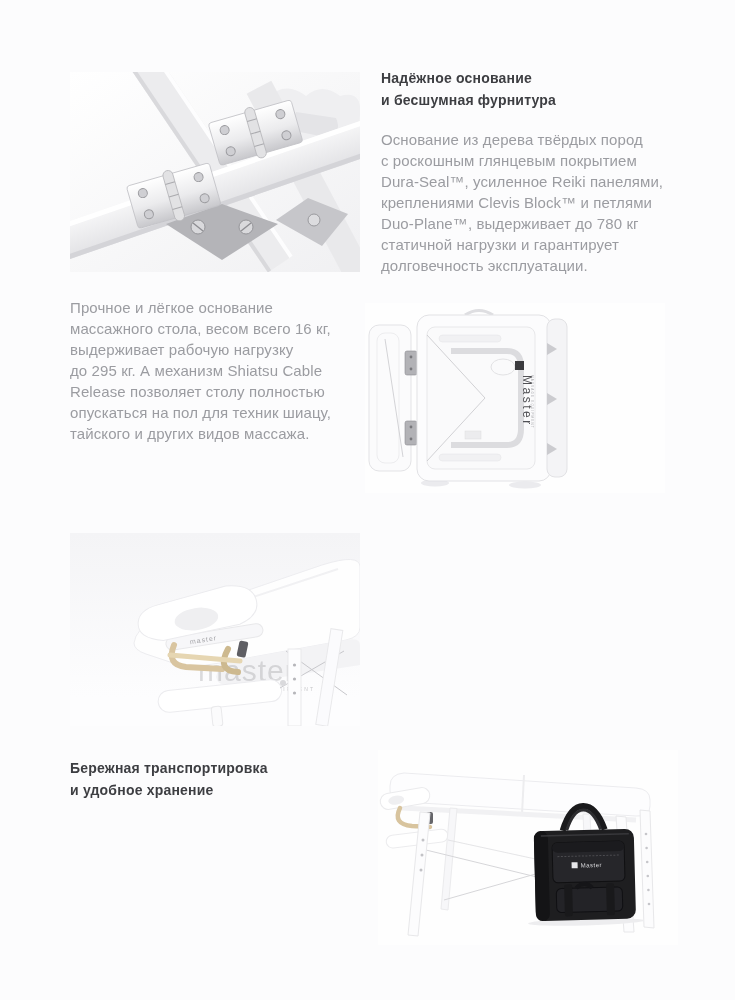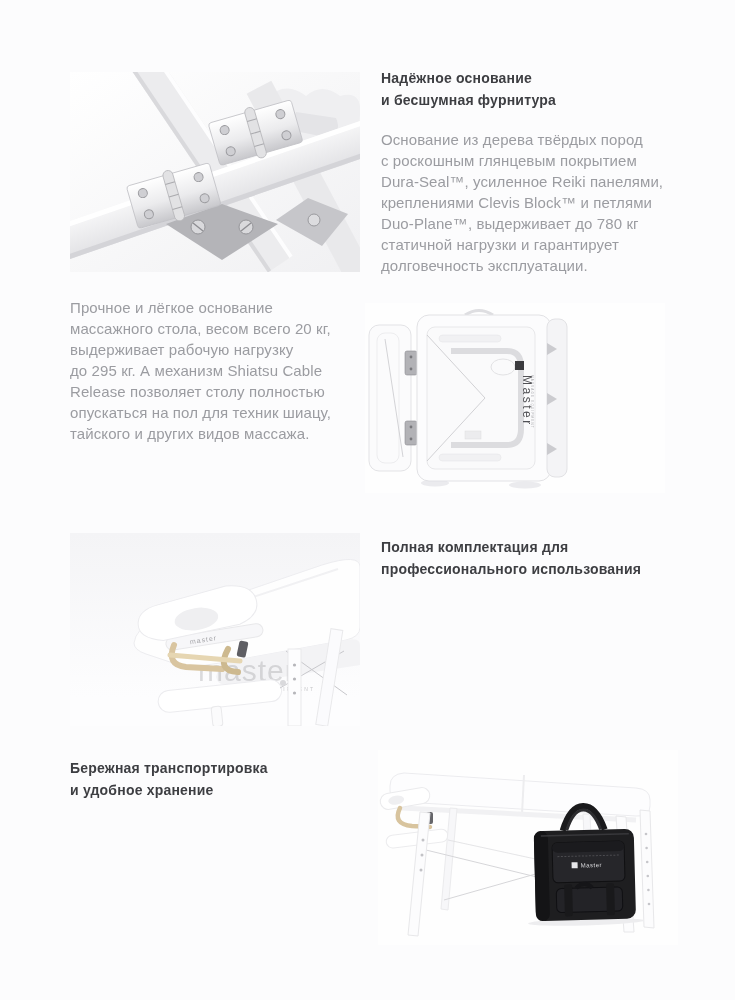--- a/index.html
+++ b/index.html
@@ -115,7 +115,7 @@
 
   <div class="text pos-txt2">
     <p class="body">Прочное и лёгкое основание
-массажного стола, весом всего 20 кг,
+массажного стола, весом всего 16 кг,
 выдерживает рабочую нагрузку
 до 295 кг. А механизм Shiatsu Cable
 Release позволяет столу полностью

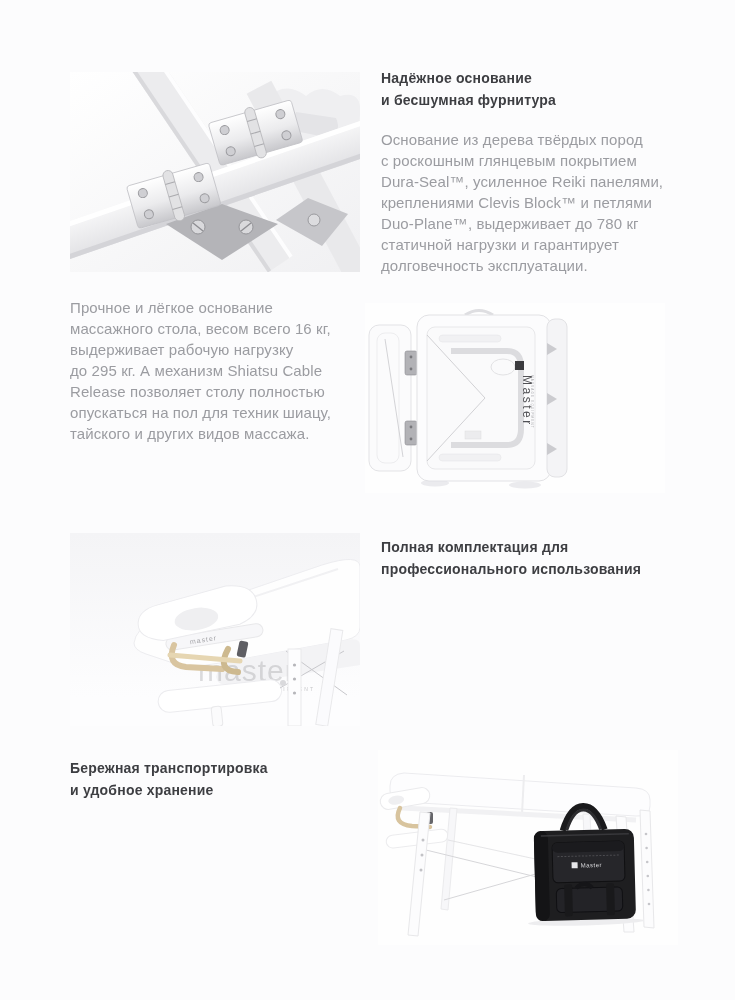--- a/index.html
+++ b/index.html
@@ -203,8 +203,6 @@
   </figure>
 
   <div class="text pos-txt3">
-    <h3 class="heading">Полная комплектация для
-профессионального использования</h3>
   </div>
 
   <div class="text pos-txt4">

